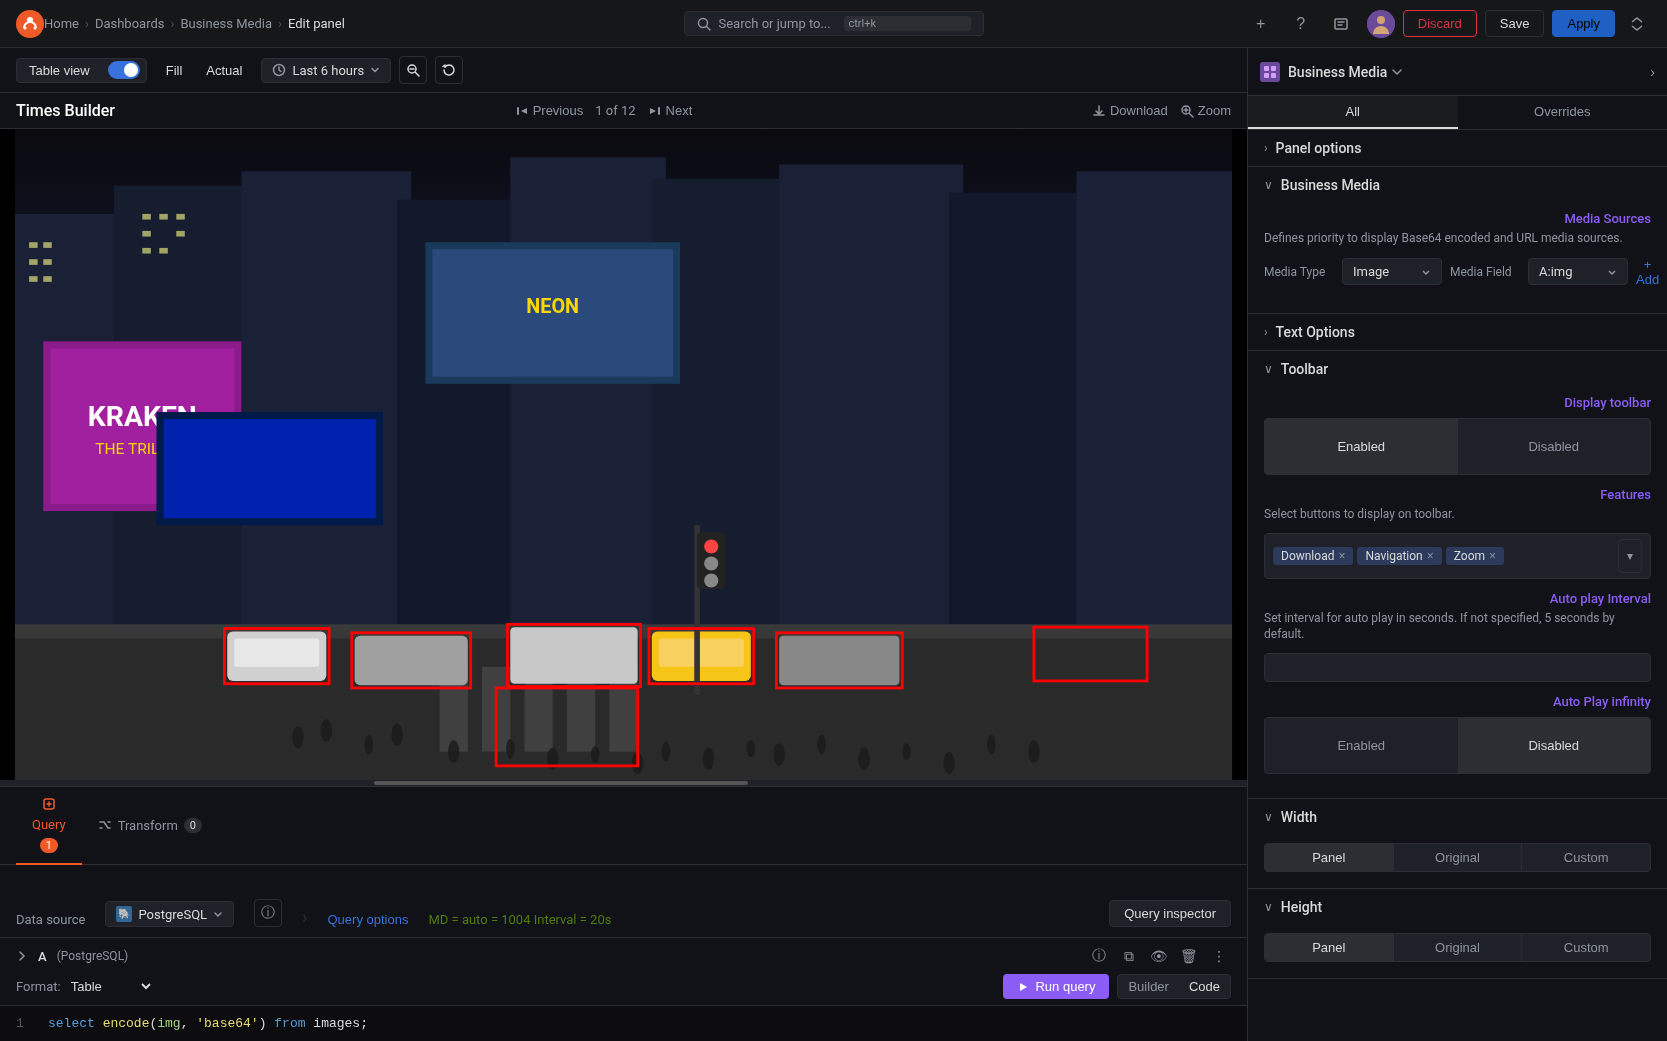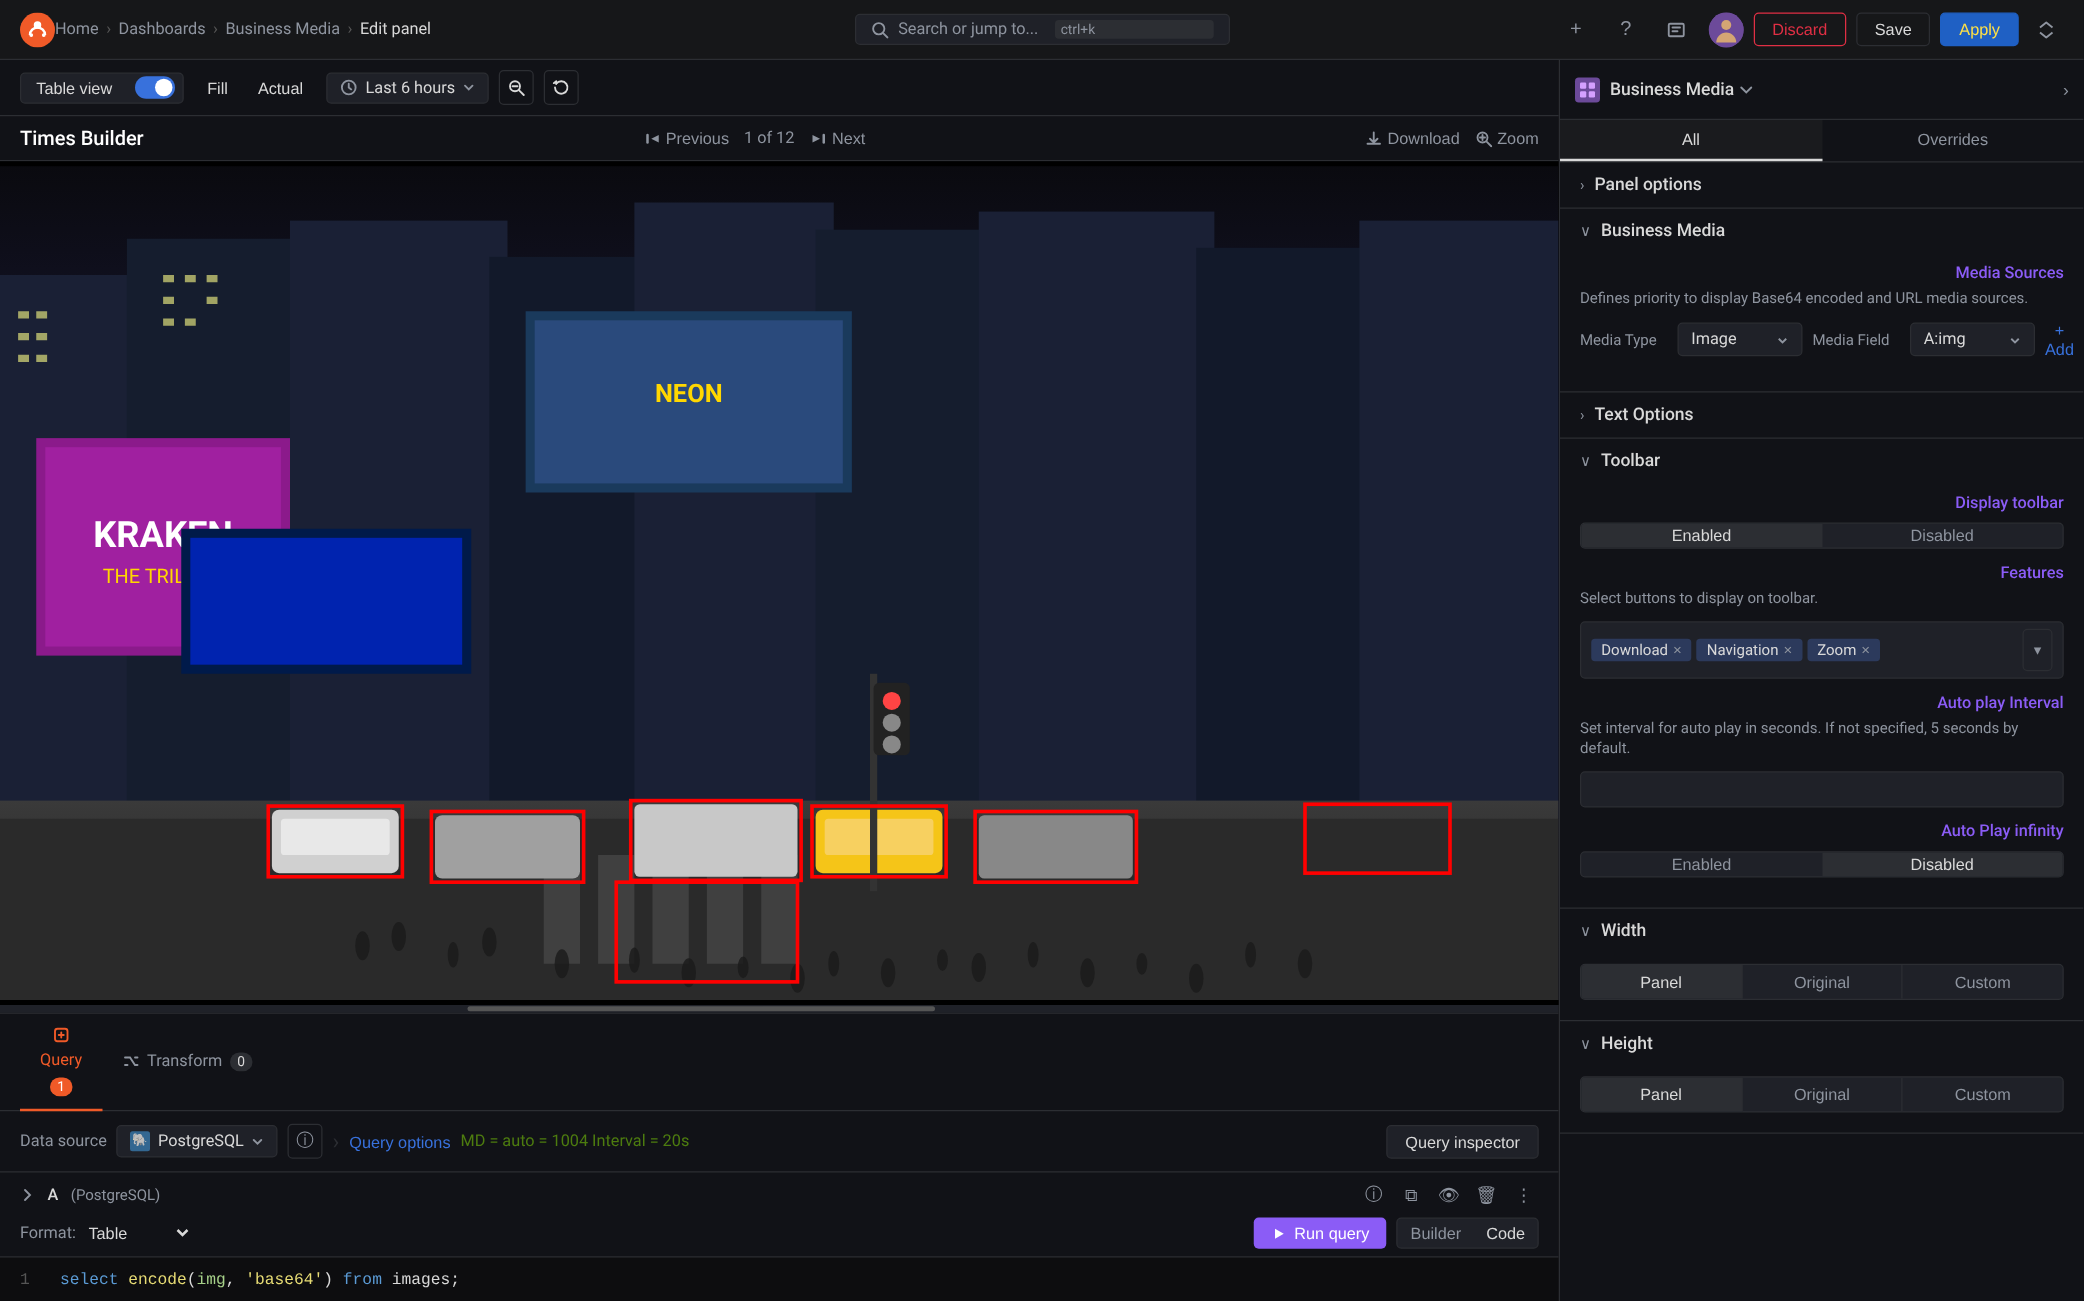--- a/index.html
+++ b/index.html
@@ -17,7 +17,7 @@
     .topbar-actions { display: flex; align-items: center; gap: 8px; margin-left: auto; }
     .btn-discard { background: transparent; border: 1px solid #e02f44; color: #e02f44; border-radius: 4px; padding: 5px 14px; cursor: pointer; font-size: 13px; }
     .btn-save { background: transparent; border: 1px solid #2c2e33; color: #d9d9d9; border-radius: 4px; padding: 5px 14px; cursor: pointer; font-size: 13px; }
-    .btn-apply { background: #1f60c4; border: 1px solid #1f60c4; color: #fde047; border-radius: 4px; padding: 5px 14px; cursor: pointer; font-size: 13px; font-weight: 500; }
+    .btn-apply { background: #1f60c4; border: 1px solid #1f60c4; color: #000000; border-radius: 4px; padding: 5px 14px; cursor: pointer; font-size: 13px; font-weight: 500; }
     .topbar-icons { display: flex; align-items: center; gap: 12px; margin-left: 8px; }
     .icon-btn { background: transparent; border: none; color: #8e949f; cursor: pointer; display: flex; align-items: center; justify-content: center; width: 28px; height: 28px; border-radius: 4px; font-size: 16px; }
     .avatar { width: 28px; height: 28px; border-radius: 50%; background: #6c4a9a; display: flex; align-items: center; justify-content: center; font-size: 12px; color: #fff; cursor: pointer; overflow: hidden; }

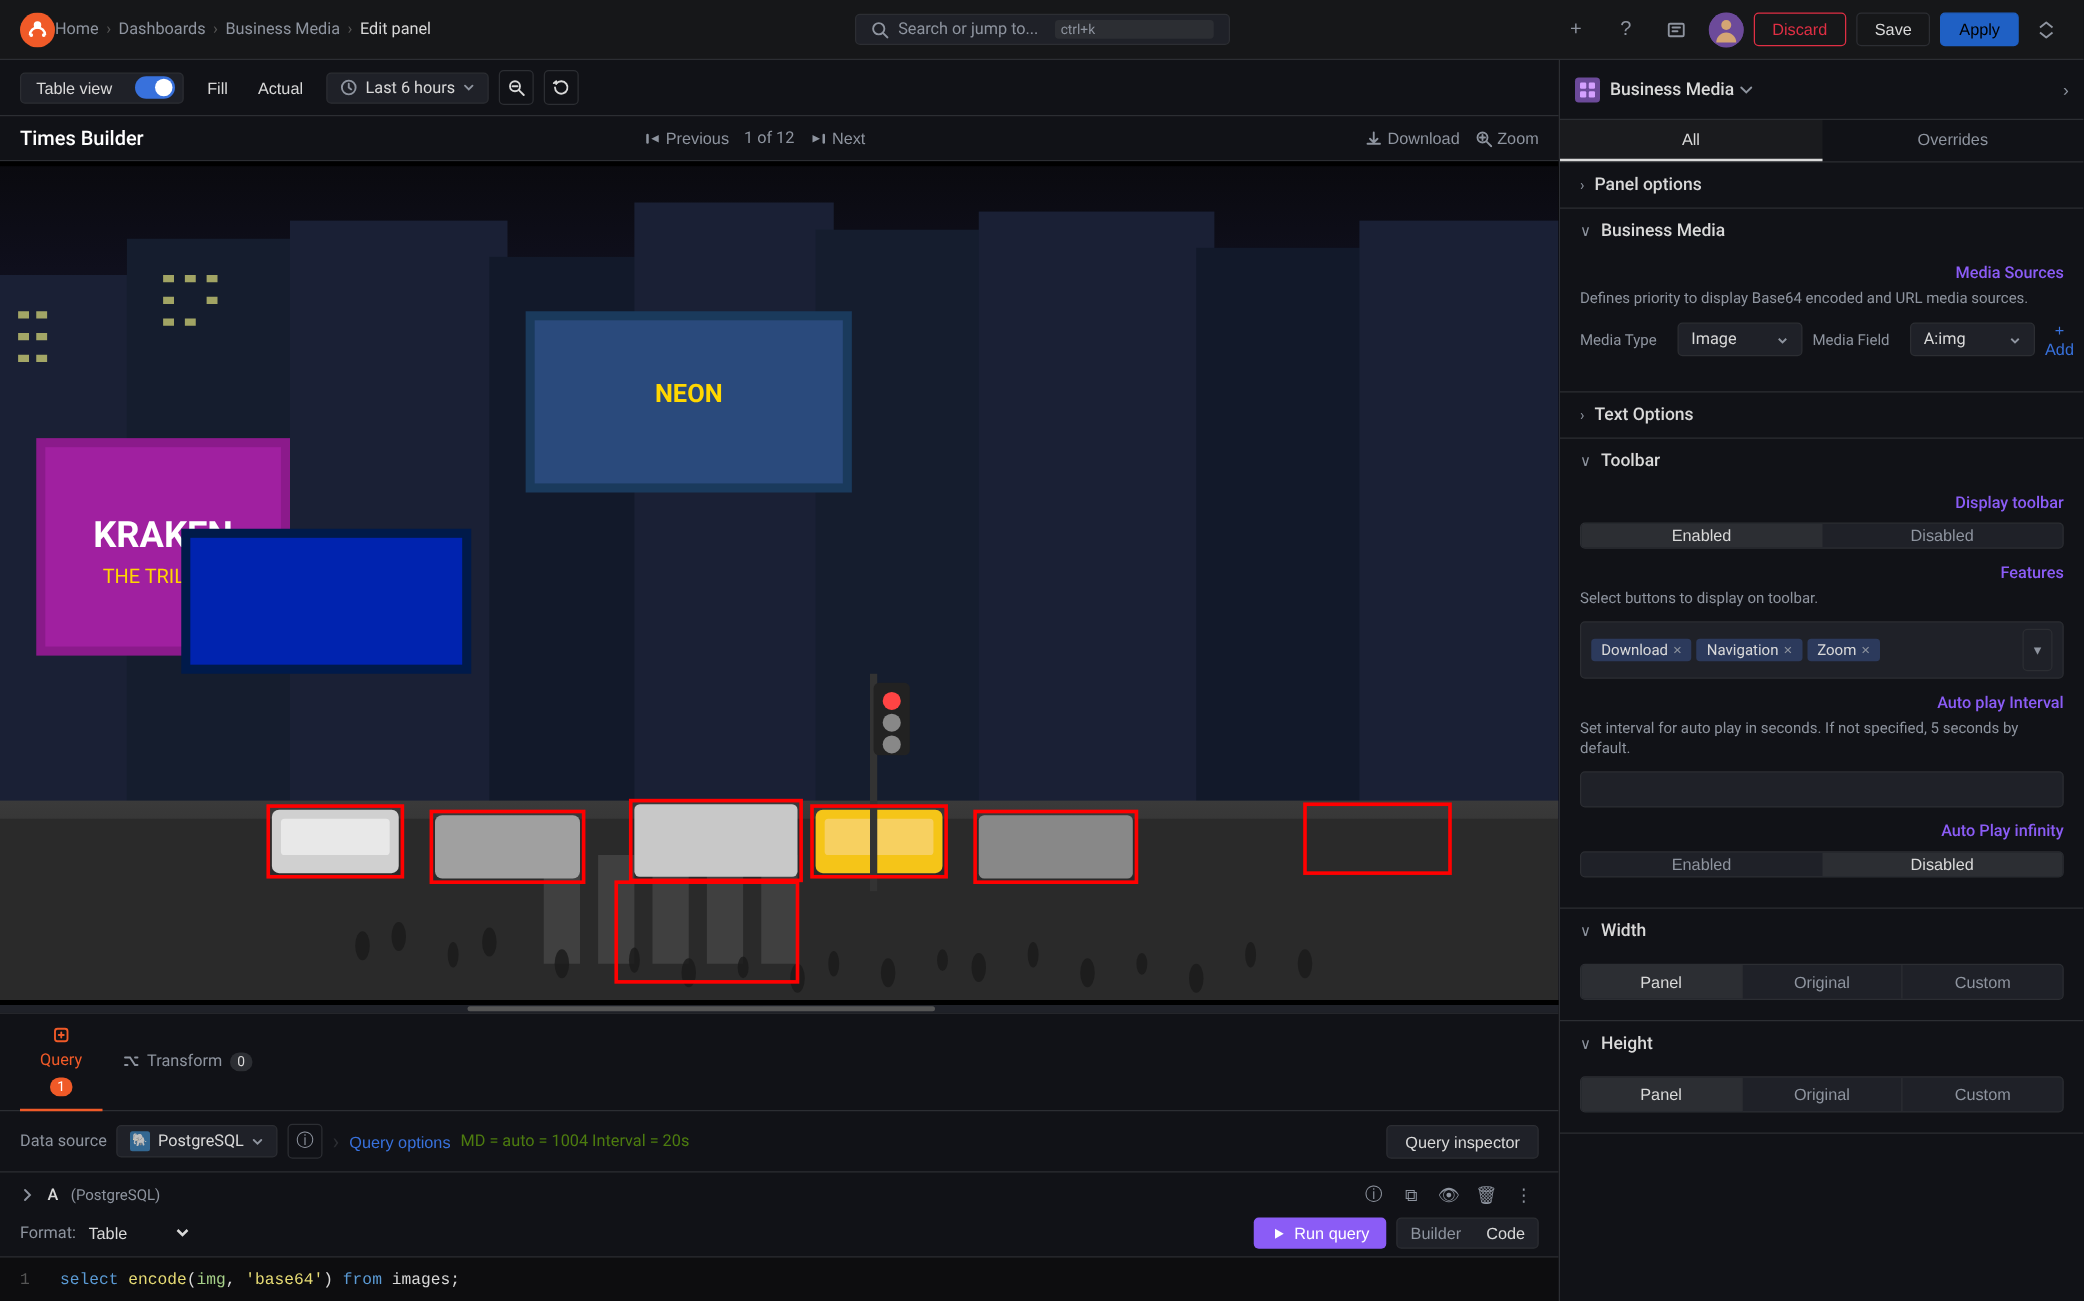--- a/index.html
+++ b/index.html
@@ -122,7 +122,7 @@
 
     
     .btn-group { display: flex; background: #1f2128; border: 1px solid #2c2e33; border-radius: 4px; overflow: hidden; margin-bottom: 8px; }
-    .btn-group button { background: transparent; border: none; color: #8e949f; padding: 2px 16px; cursor: pointer; font-size: 13px; flex: 1; }
+    .btn-group button { background: transparent; border: none; color: #8e949f; padding: 20px 16px; cursor: pointer; font-size: 13px; flex: 1; }
     .btn-group button.active { background: #2c2e33; color: #d9d9d9; }
 
     

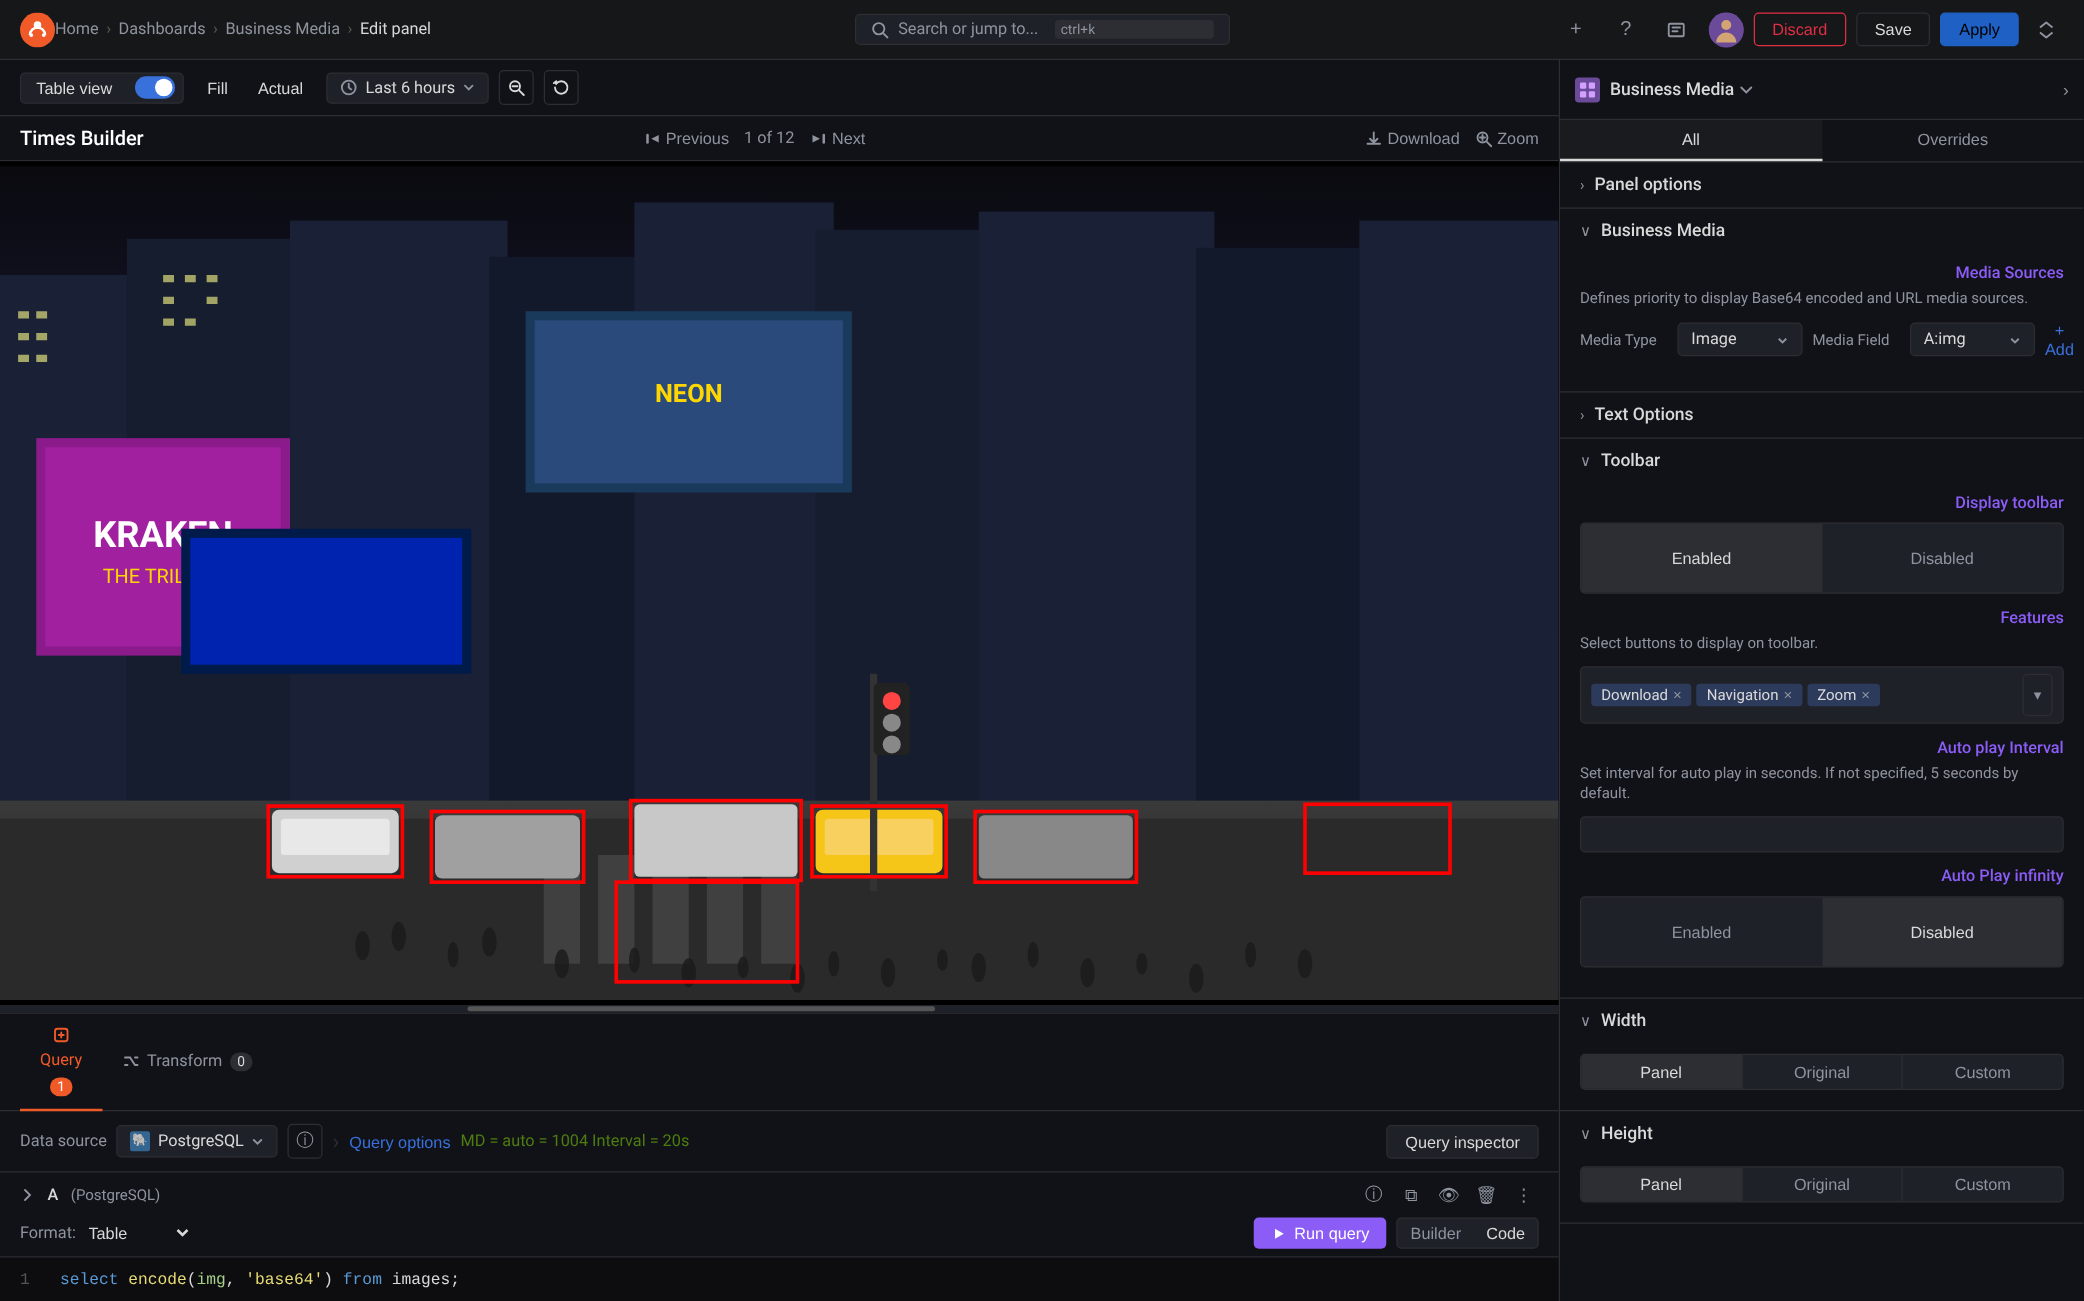--- a/index.html
+++ b/index.html
@@ -61,7 +61,7 @@
     .query-tab .badge { background: #2c2e33; border-radius: 10px; padding: 1px 6px; font-size: 11px; color: #d9d9d9; }
     .query-tab.active .badge { background: #f05a28; color: #fff; }
     .query-content { padding: 10px 16px; }
-    .data-source-row { display: flex; align-items: center; gap: 8px; }
+    .data-source-row { display: flex; align-items: flex-end; gap: 20px; margin-top: 24px; }
     .data-source-label { color: #8e949f; font-size: 13px; }
     .data-source-select { display: flex; align-items: center; gap: 6px; background: #1f2128; border: 1px solid #2c2e33; border-radius: 4px; padding: 4px 10px; cursor: pointer; color: #d9d9d9; font-size: 13px; }
     .data-source-select .pg-icon { width: 16px; height: 16px; background: #336791; border-radius: 2px; display: inline-block; font-size: 10px; color: #fff; text-align: center; line-height: 16px; }

